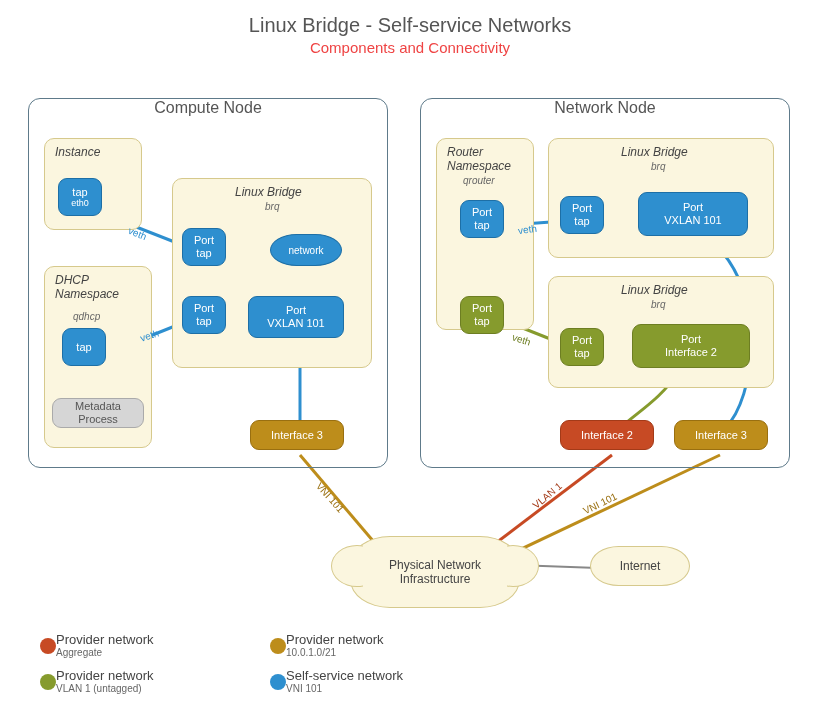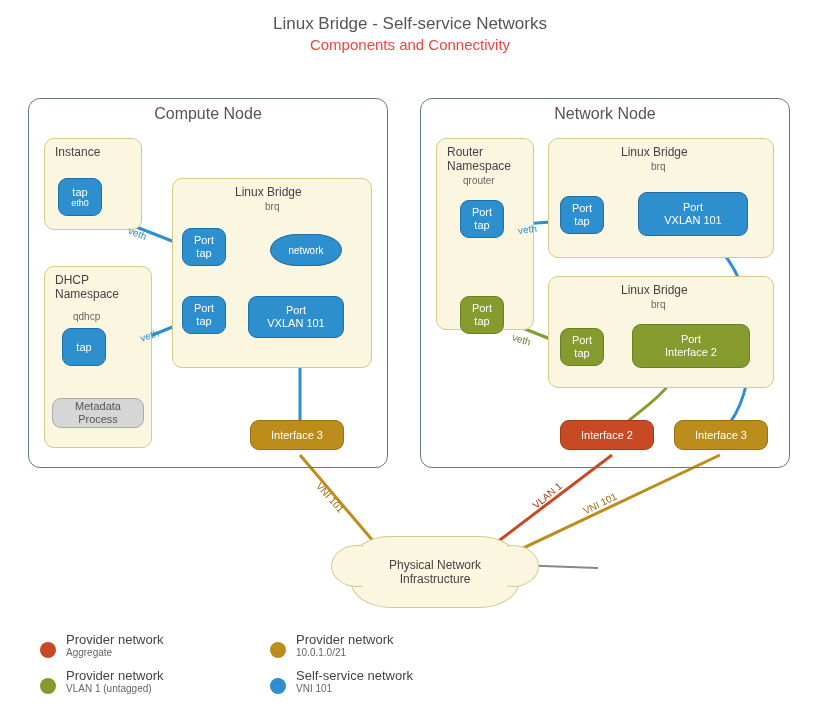--- a/index.html
+++ b/index.html
@@ -11,7 +11,7 @@
     color: #444;
     position: relative;
   }
-  .title { text-align: center; font-size: 17px; color: #555; padding-top: 14px; font-weight: 400; }
+  .title { text-align: center; font-size: 20px; color: #555; padding-top: 14px; font-weight: 400; }
   .subtitle { text-align: center; font-size: 15px; color: #ef4444; margin-top: 2px; }
   .canvas { position: absolute; left: 0; top: 0; width: 820px; height: 708px; }
   svg.lines { position: absolute; left: 0; top: 0; width: 820px; height: 708px; pointer-events: none; }

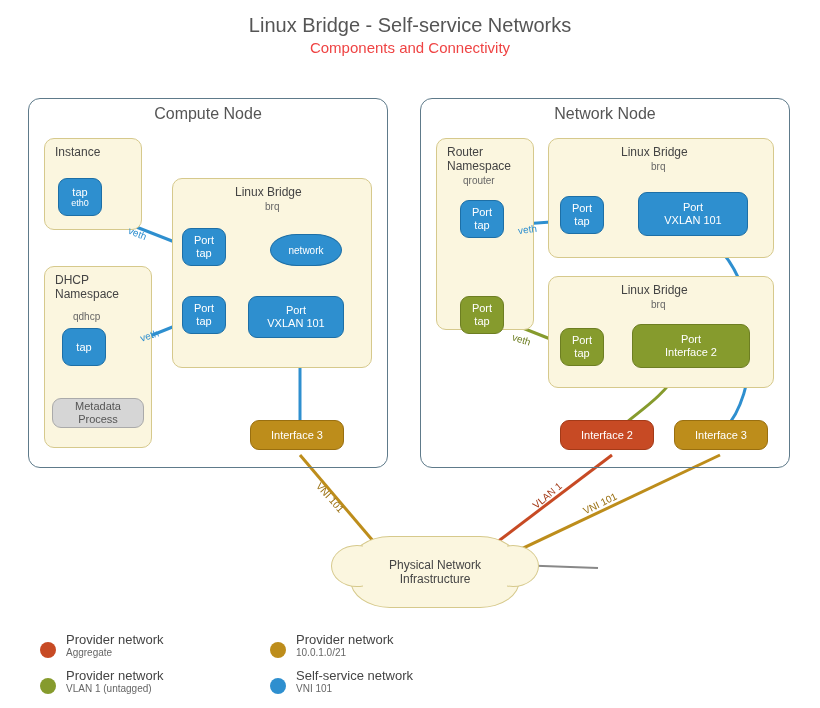--- a/index.html
+++ b/index.html
@@ -22,7 +22,7 @@
     border-radius: 12px;
     background: transparent;
   }
-  .node-title { text-align: center; font-size: 16px; color: #555; margin-top: 6px; }
+  .node-title { text-align: center; font-size: 16px; color: #555; }
 
   .sub-box {
     position: absolute;

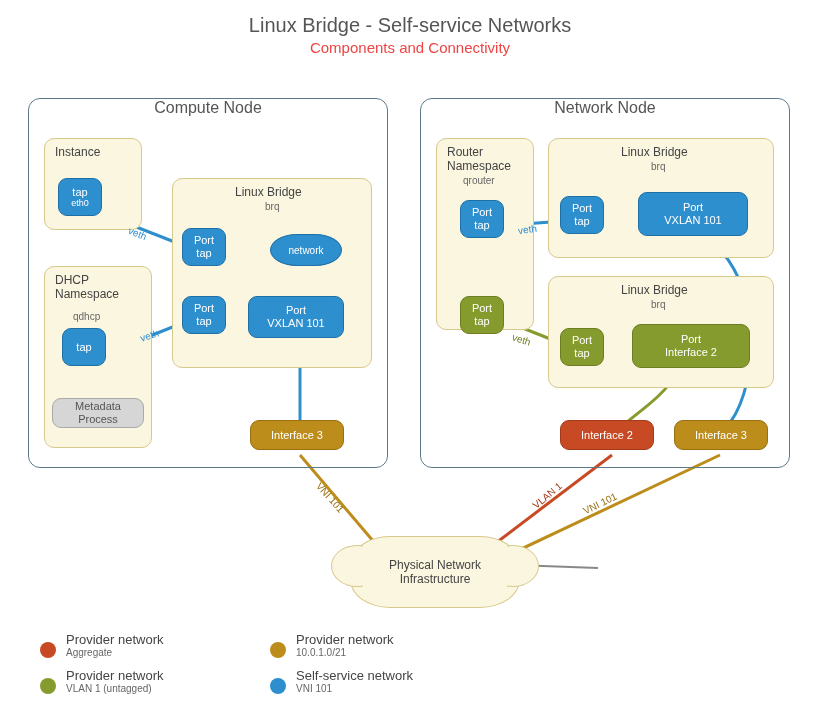--- a/index.html
+++ b/index.html
@@ -29,6 +29,7 @@
     border: 1.5px solid #d6c98c;
     border-radius: 10px;
     background: #fbf6df;
+    font-style: italic;
   }
   .sub-box-label { position: absolute; font-size: 12px; color: #444; }
   .sub-box-sublabel { position: absolute; font-size: 10px; color: #666; }

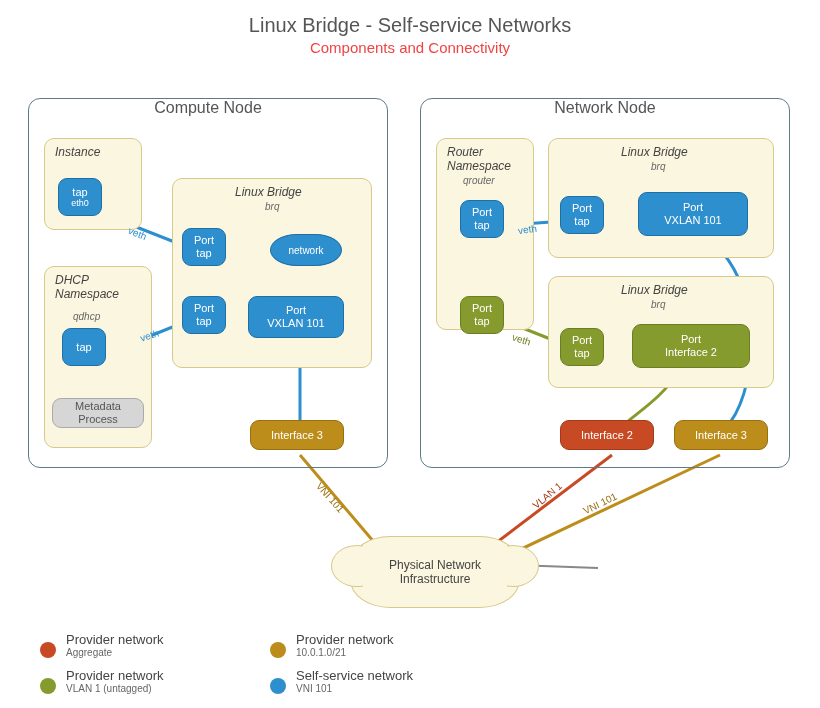--- a/index.html
+++ b/index.html
@@ -249,6 +249,9 @@
 Infrastructure</span>
   </div>
 
+  <div class="cloud" style="left:590px; top:546px; width:100px; height:40px;">
+    <span>Internet</span>
+  </div>
 
   <div class="legend">
     <div class="legend-item">

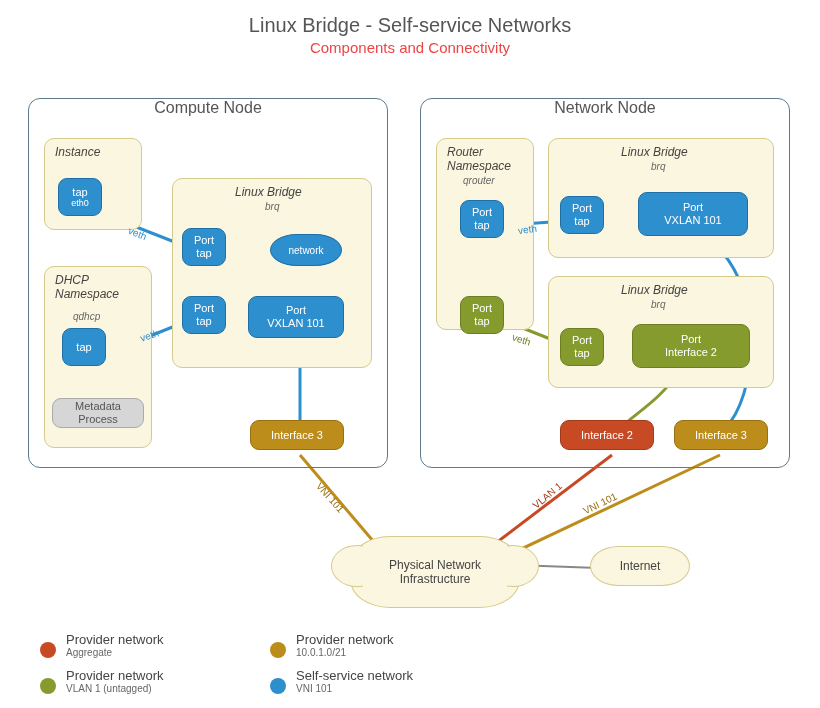--- a/index.html
+++ b/index.html
@@ -98,7 +98,7 @@
   .edge-label.red   { color: #a33a18; }
 
   .legend { position: absolute; left: 40px; bottom: 14px; display: grid; grid-template-columns: 200px 220px; row-gap: 10px; column-gap: 30px; }
-  .legend-item { display: flex; align-items: flex-end; gap: 10px; }
+  .legend-item { display: flex; align-items: center; }
   .legend-dot { width: 16px; height: 16px; border-radius: 50%; margin-top: 2px; flex-shrink: 0; }
   .legend-text .t1 { font-size: 13px; color: #444; }
   .legend-text .t2 { font-size: 10px; color: #666; }

